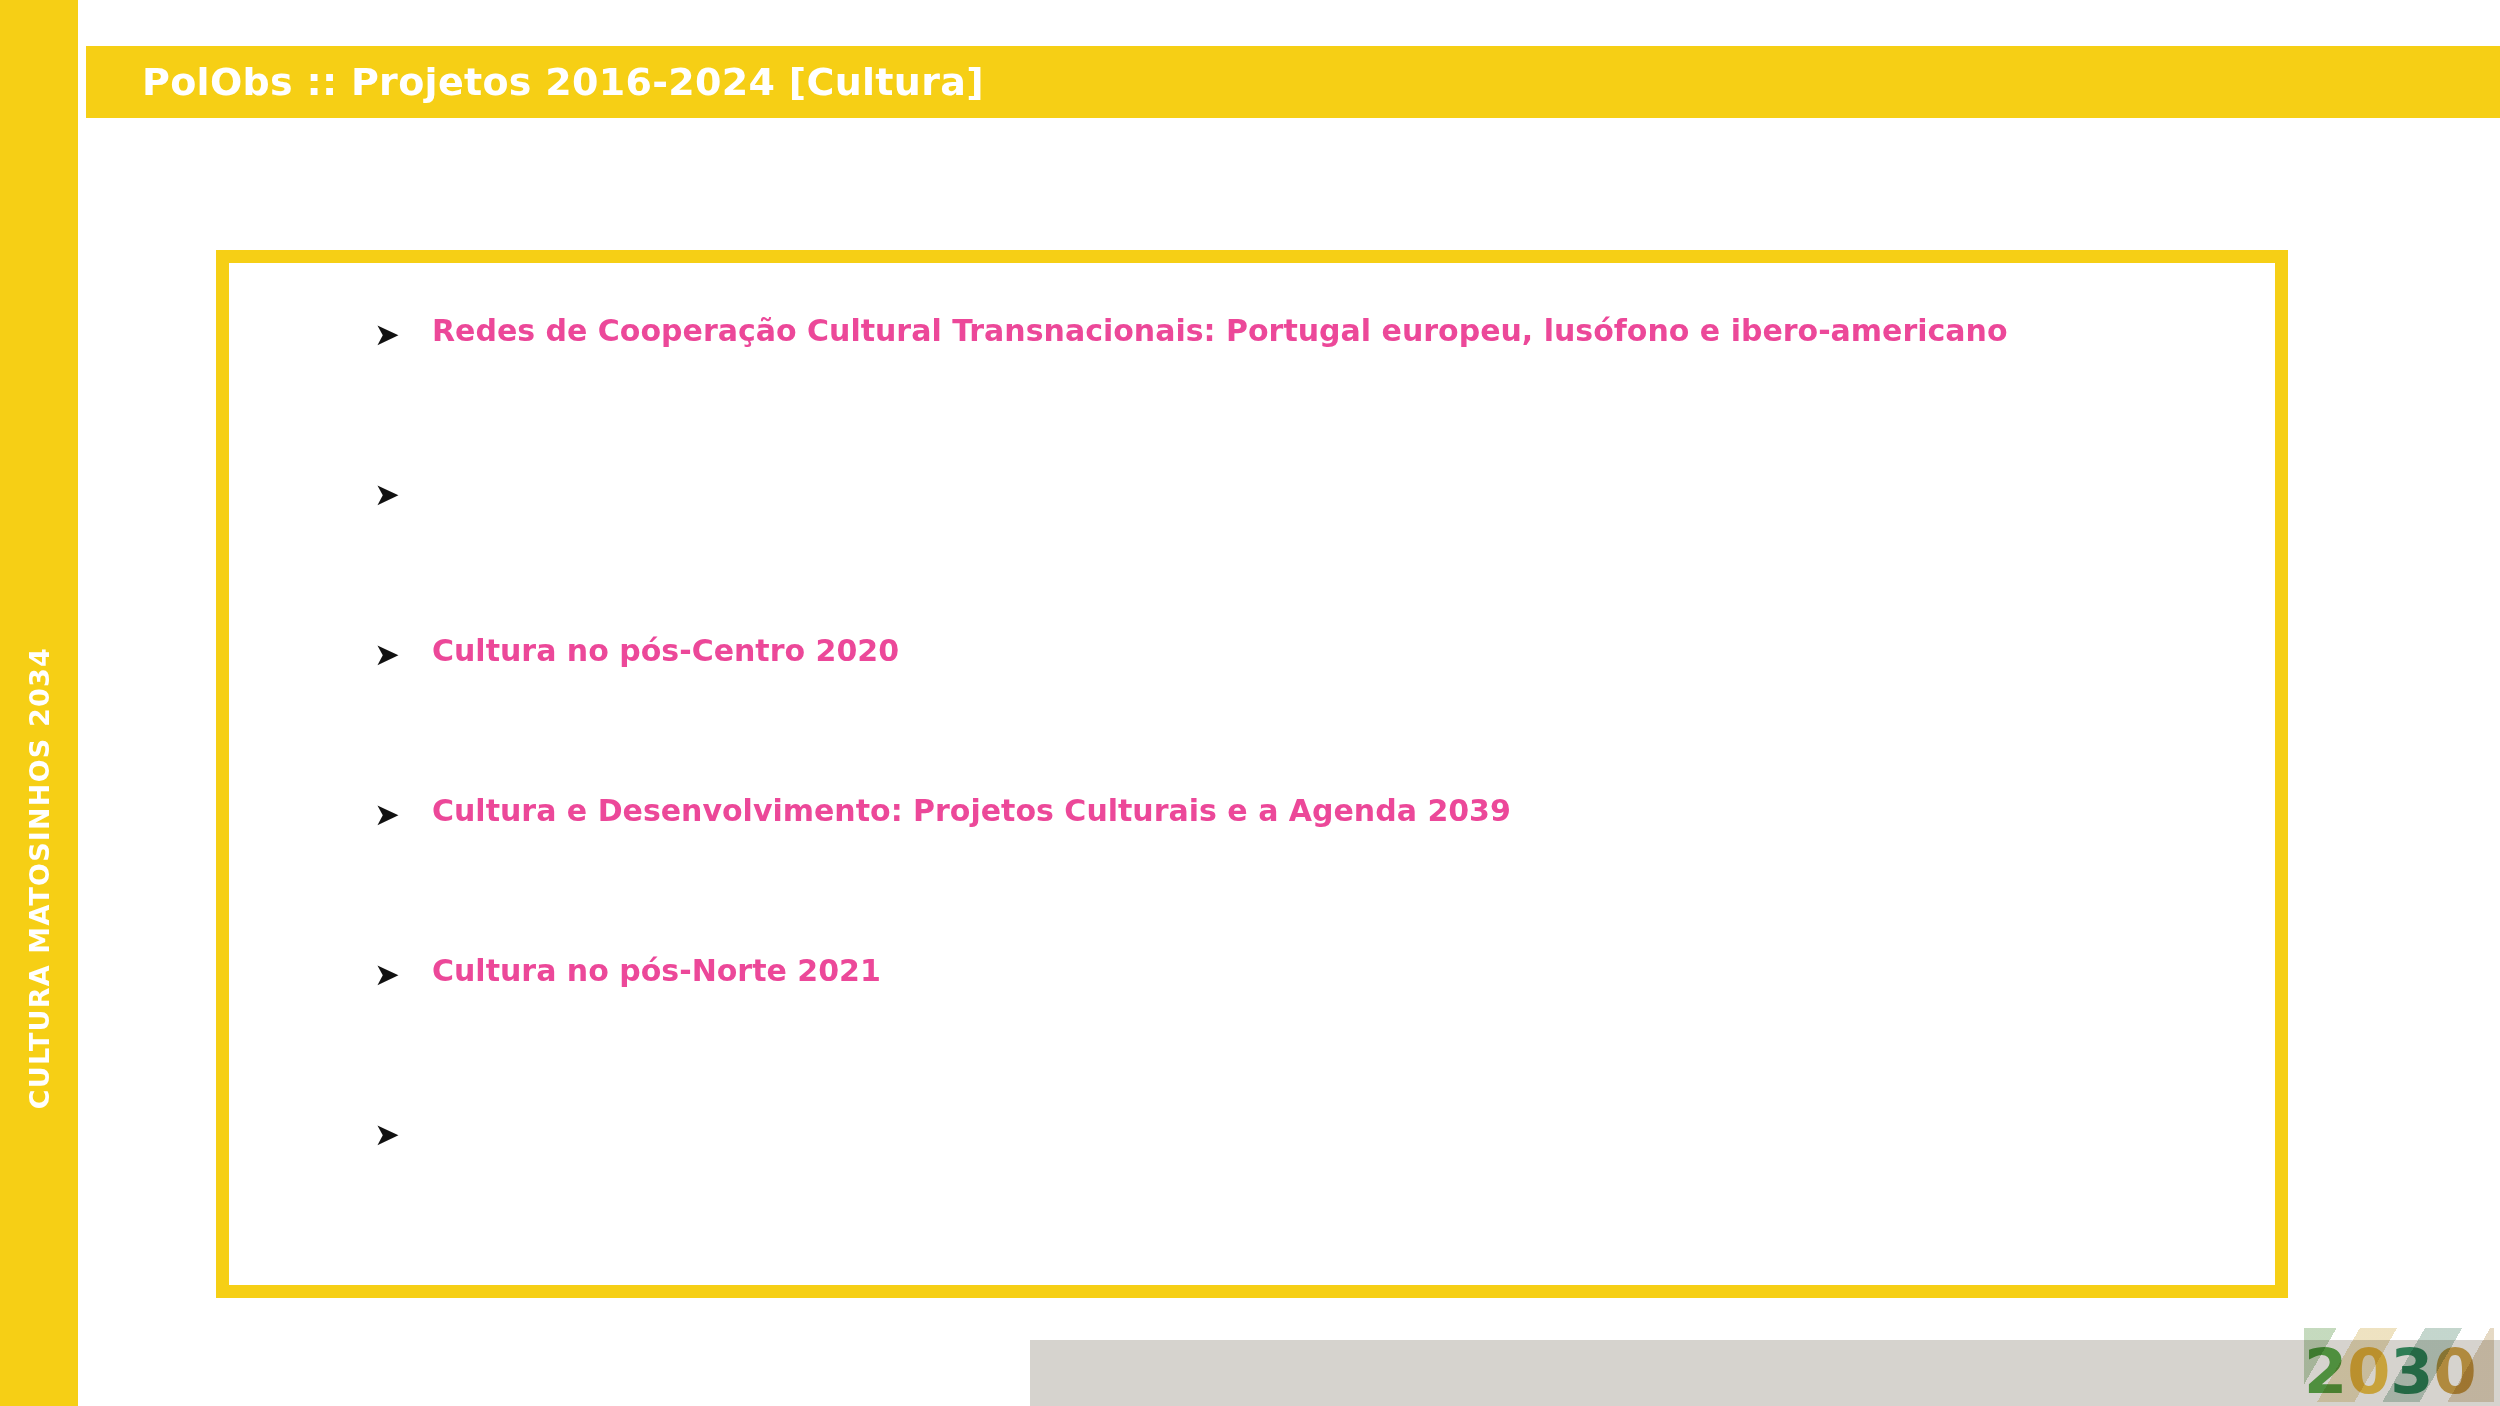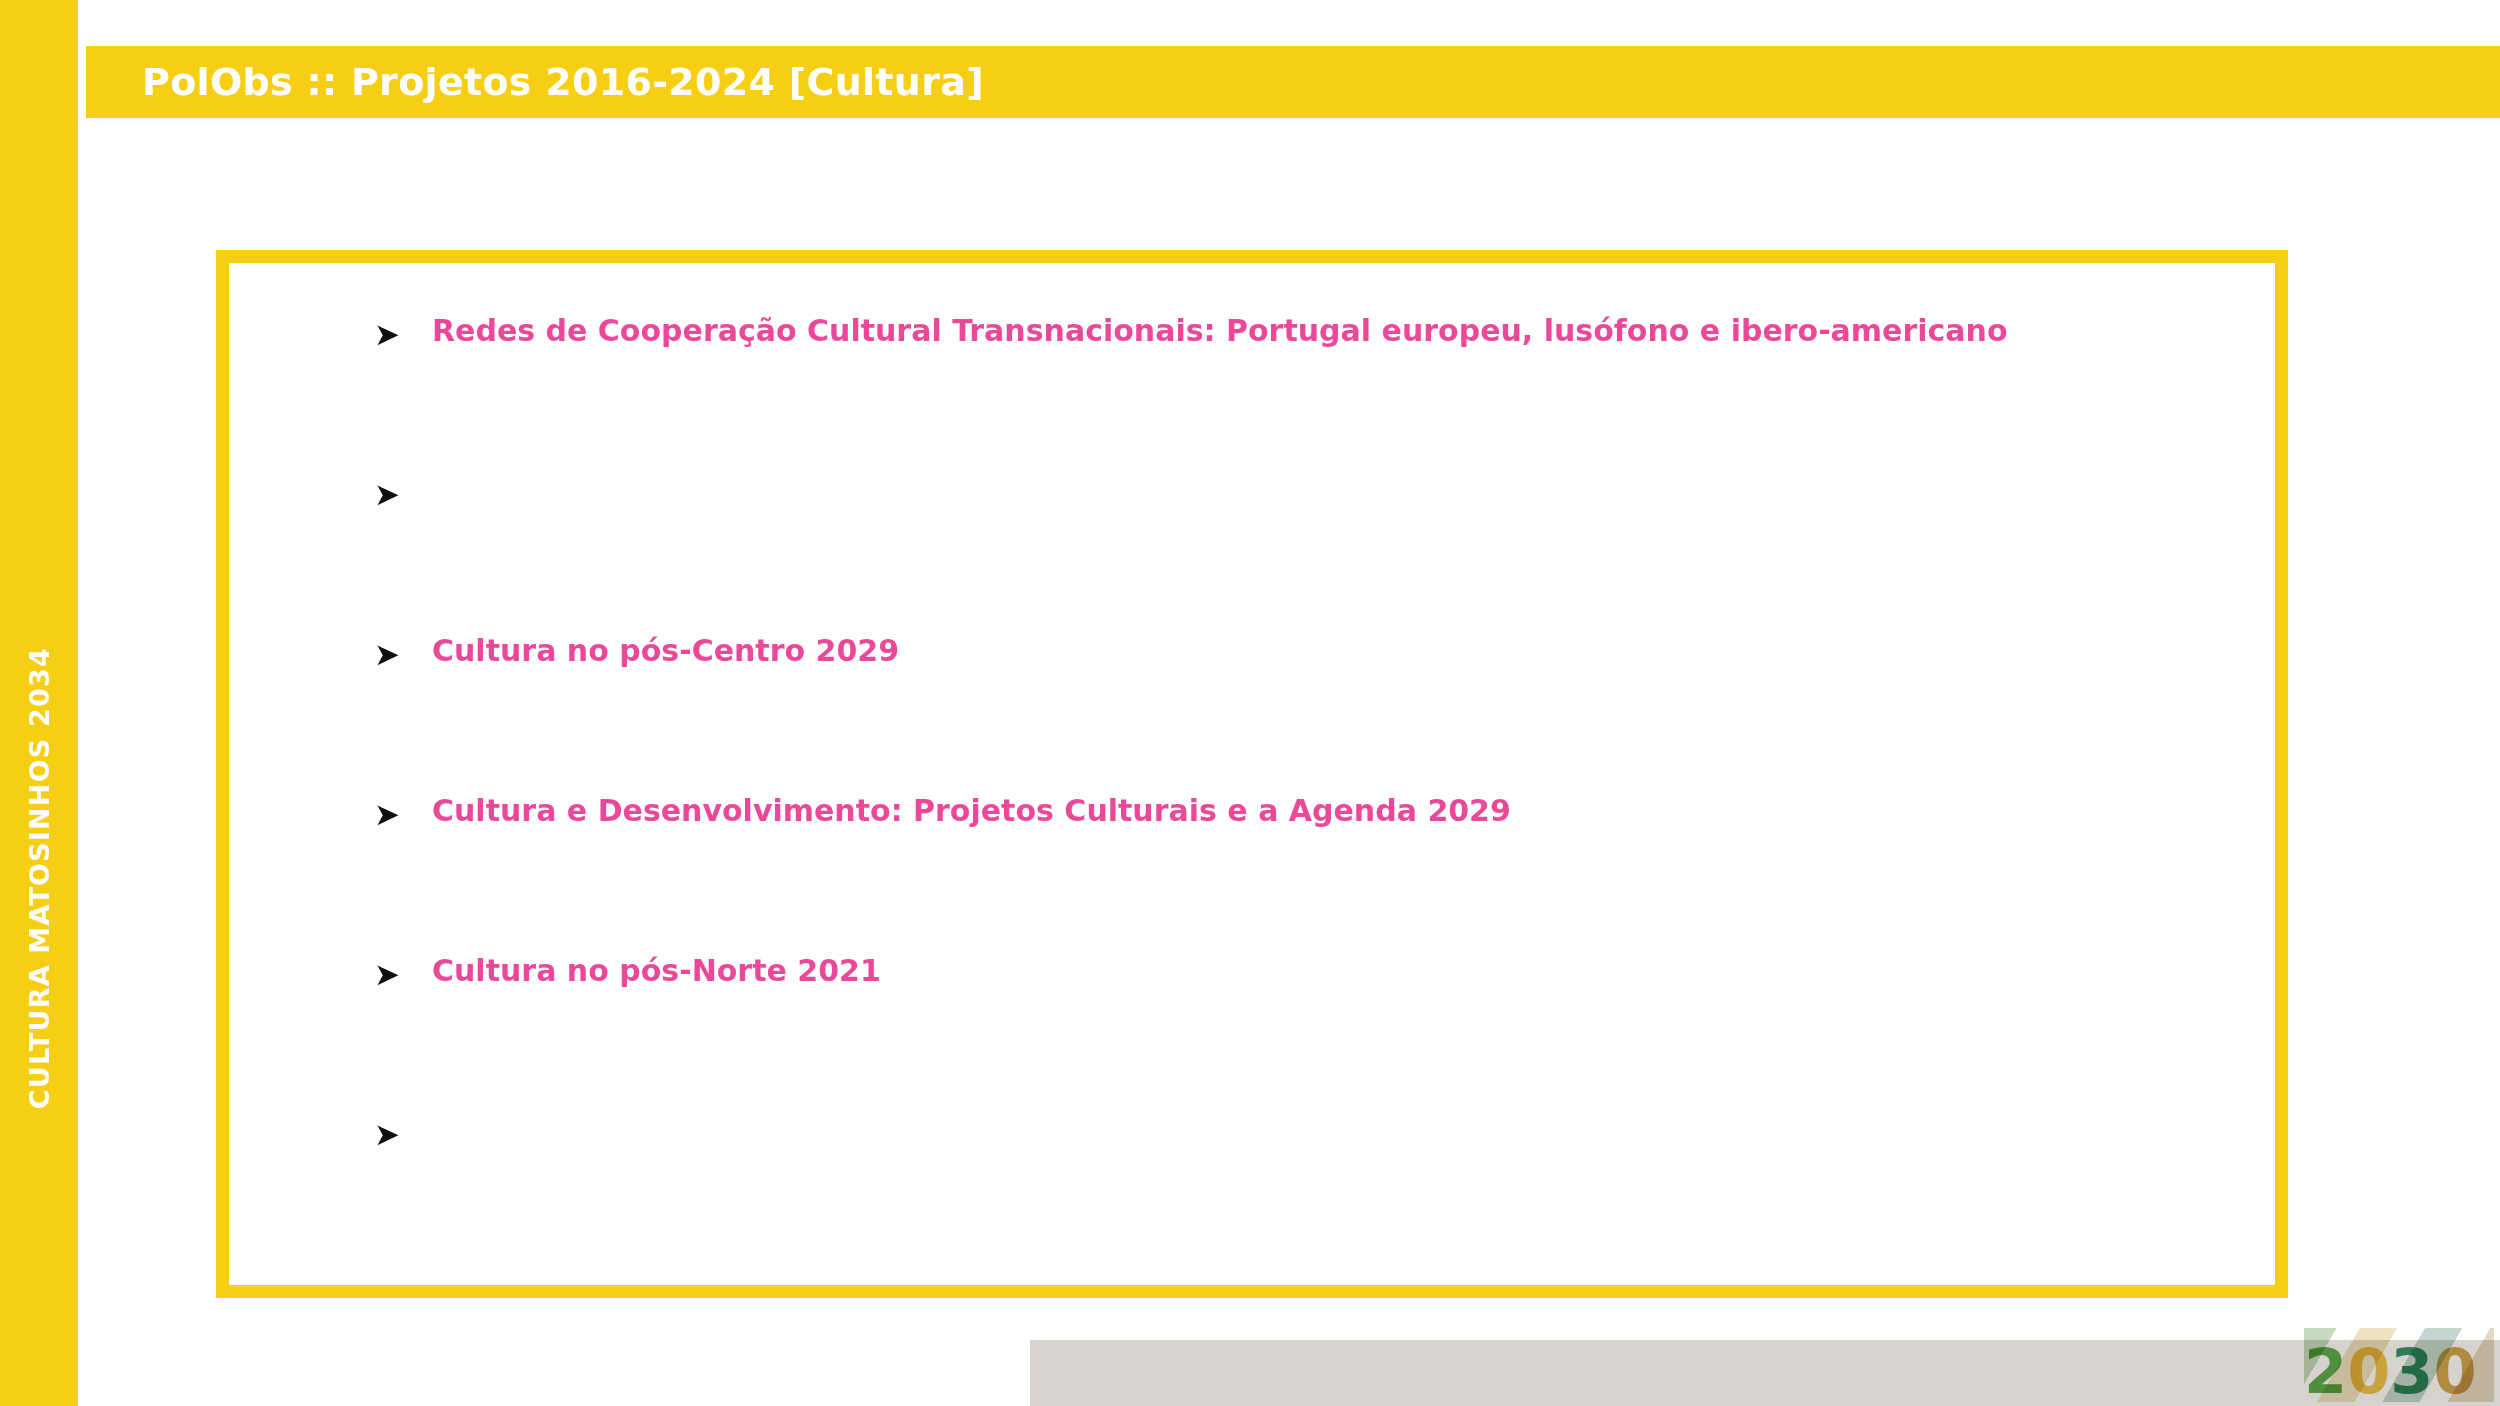--- a/index.html
+++ b/index.html
@@ -186,7 +186,7 @@
       </li>
       <li class="bullet-item">
         <span class="bullet-marker">➤</span>
-        <span class="bullet-text">Cultura no pós-Centro 2029</span>
+        <span class="bullet-text">Cultura no pós-Centro 2020</span>
       </li>
       <li class="bullet-item">
         <span class="bullet-marker">➤</span>

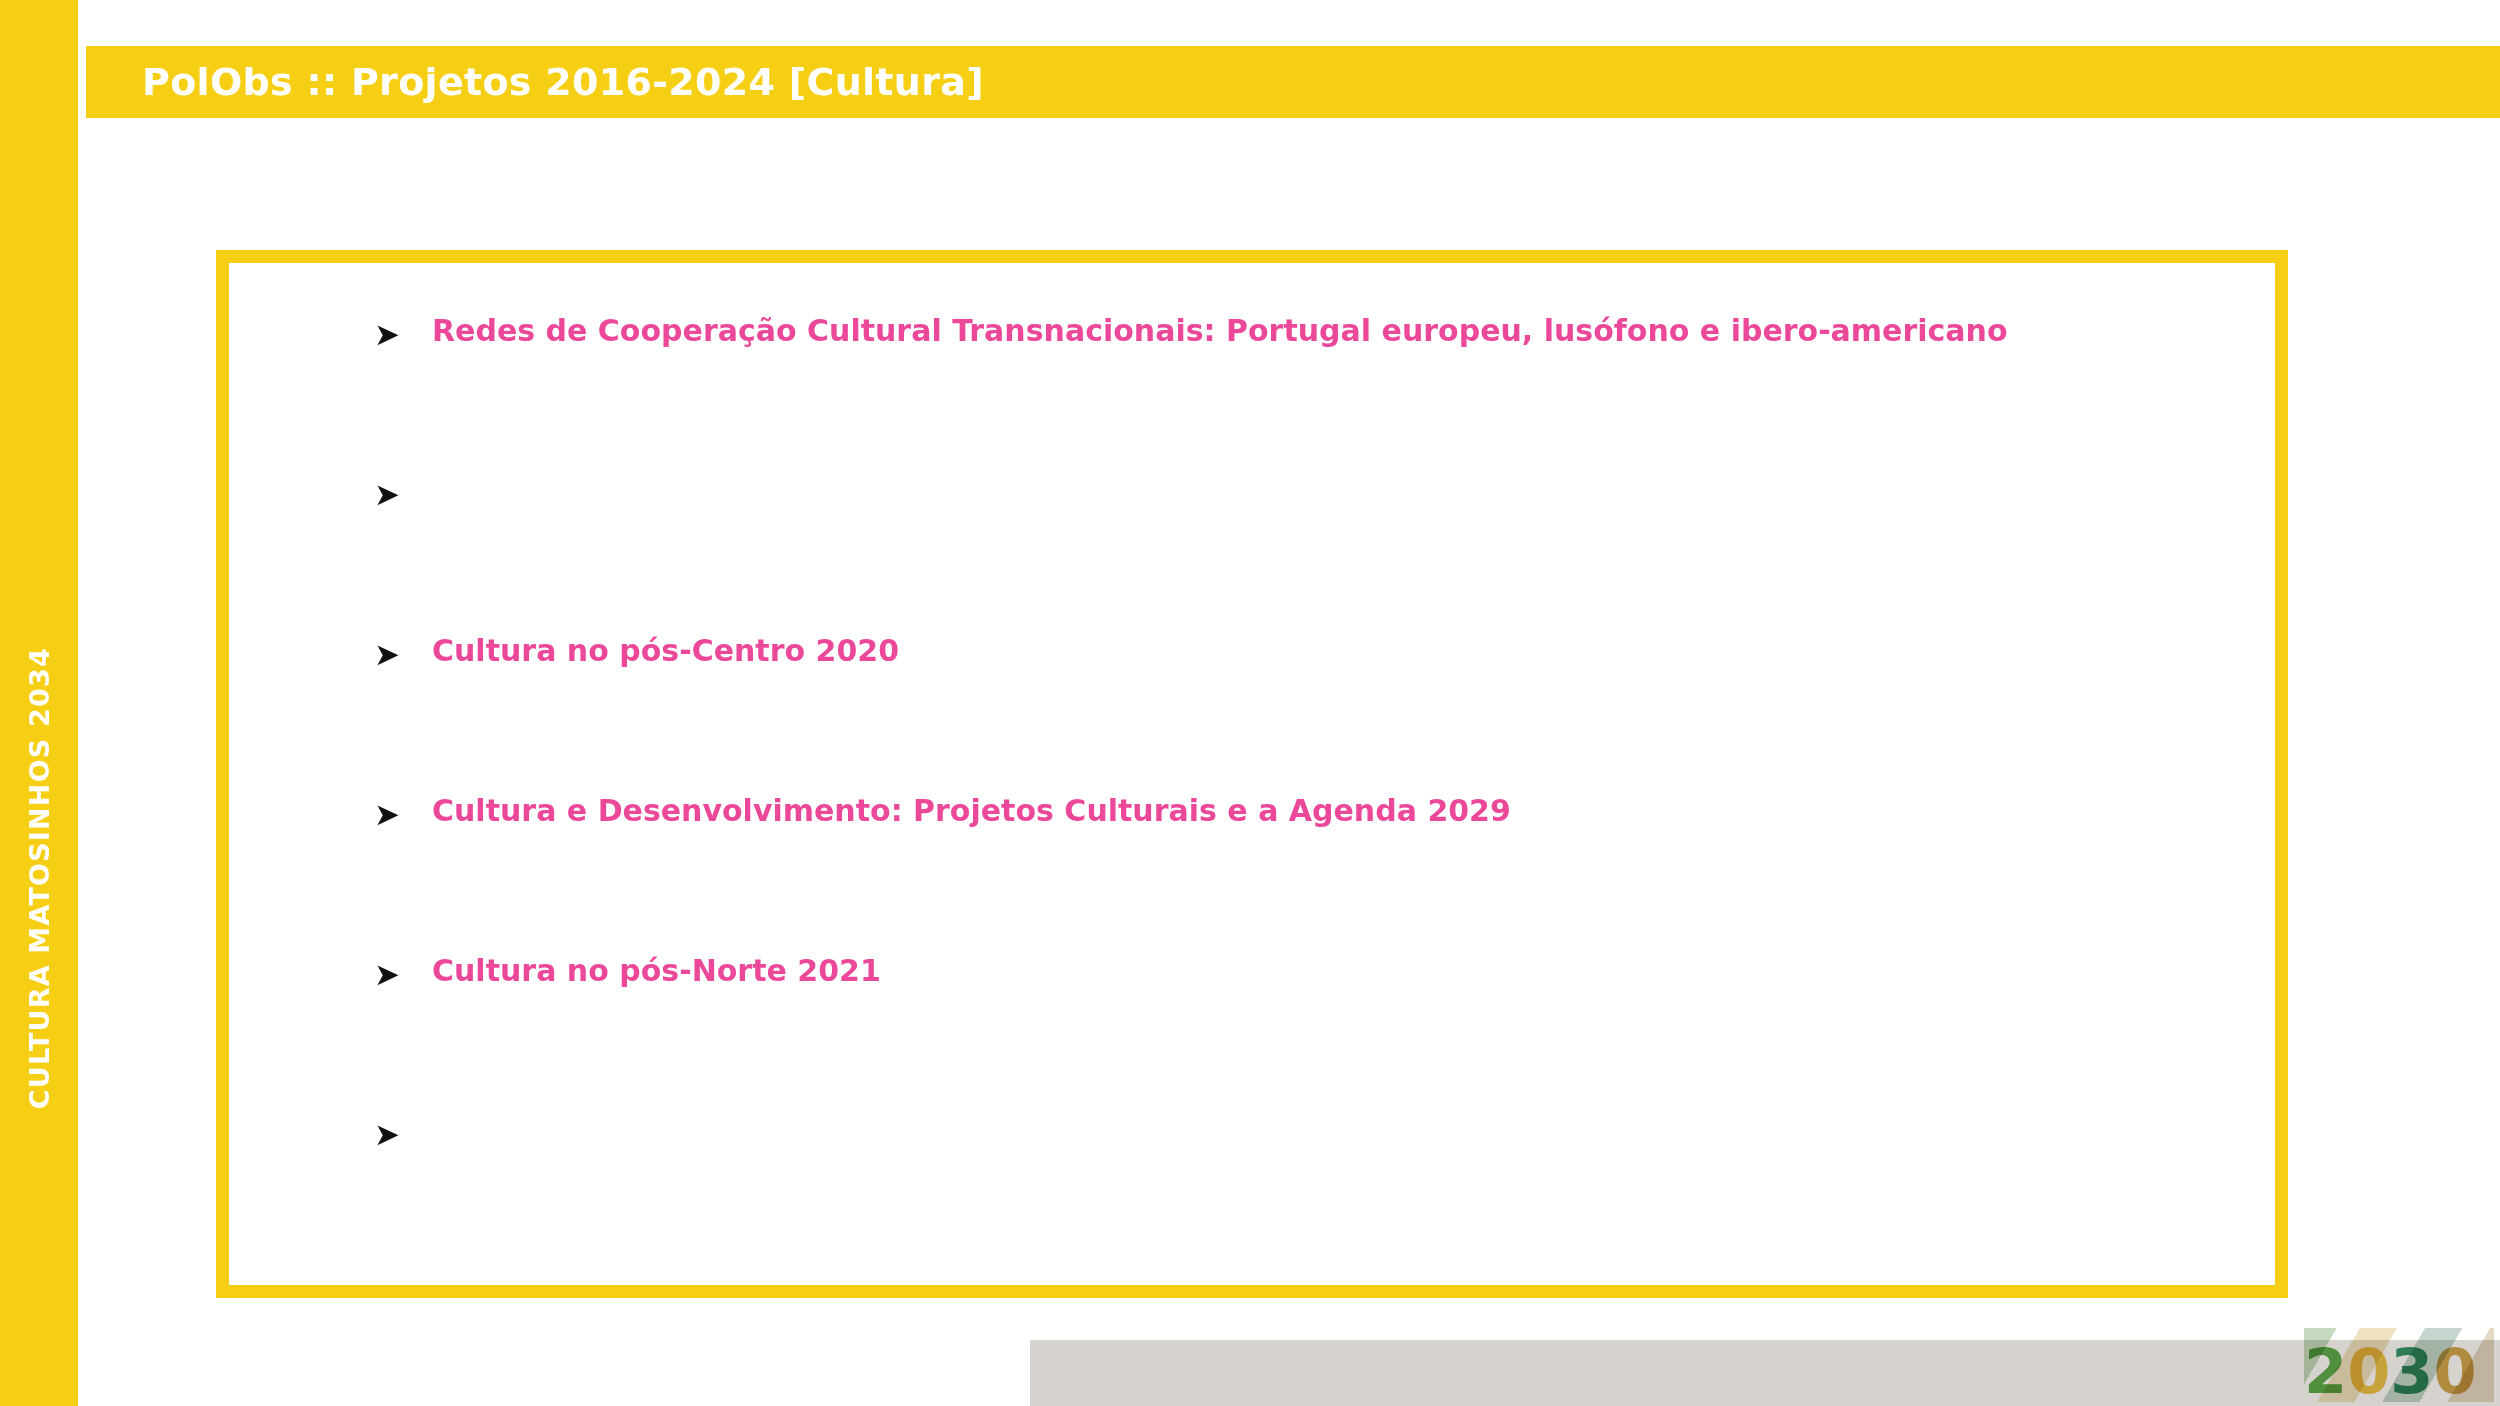--- a/index.html
+++ b/index.html
@@ -190,7 +190,7 @@
       </li>
       <li class="bullet-item">
         <span class="bullet-marker">➤</span>
-        <span class="bullet-text">Cultura e Desenvolvimento: Projetos Culturais e a Agenda 2029</span>
+        <span class="bullet-text">Cultura e Desenvolvimento: Projetos Culturais e a Agenda 2039</span>
       </li>
       <li class="bullet-item">
         <span class="bullet-marker">➤</span>

